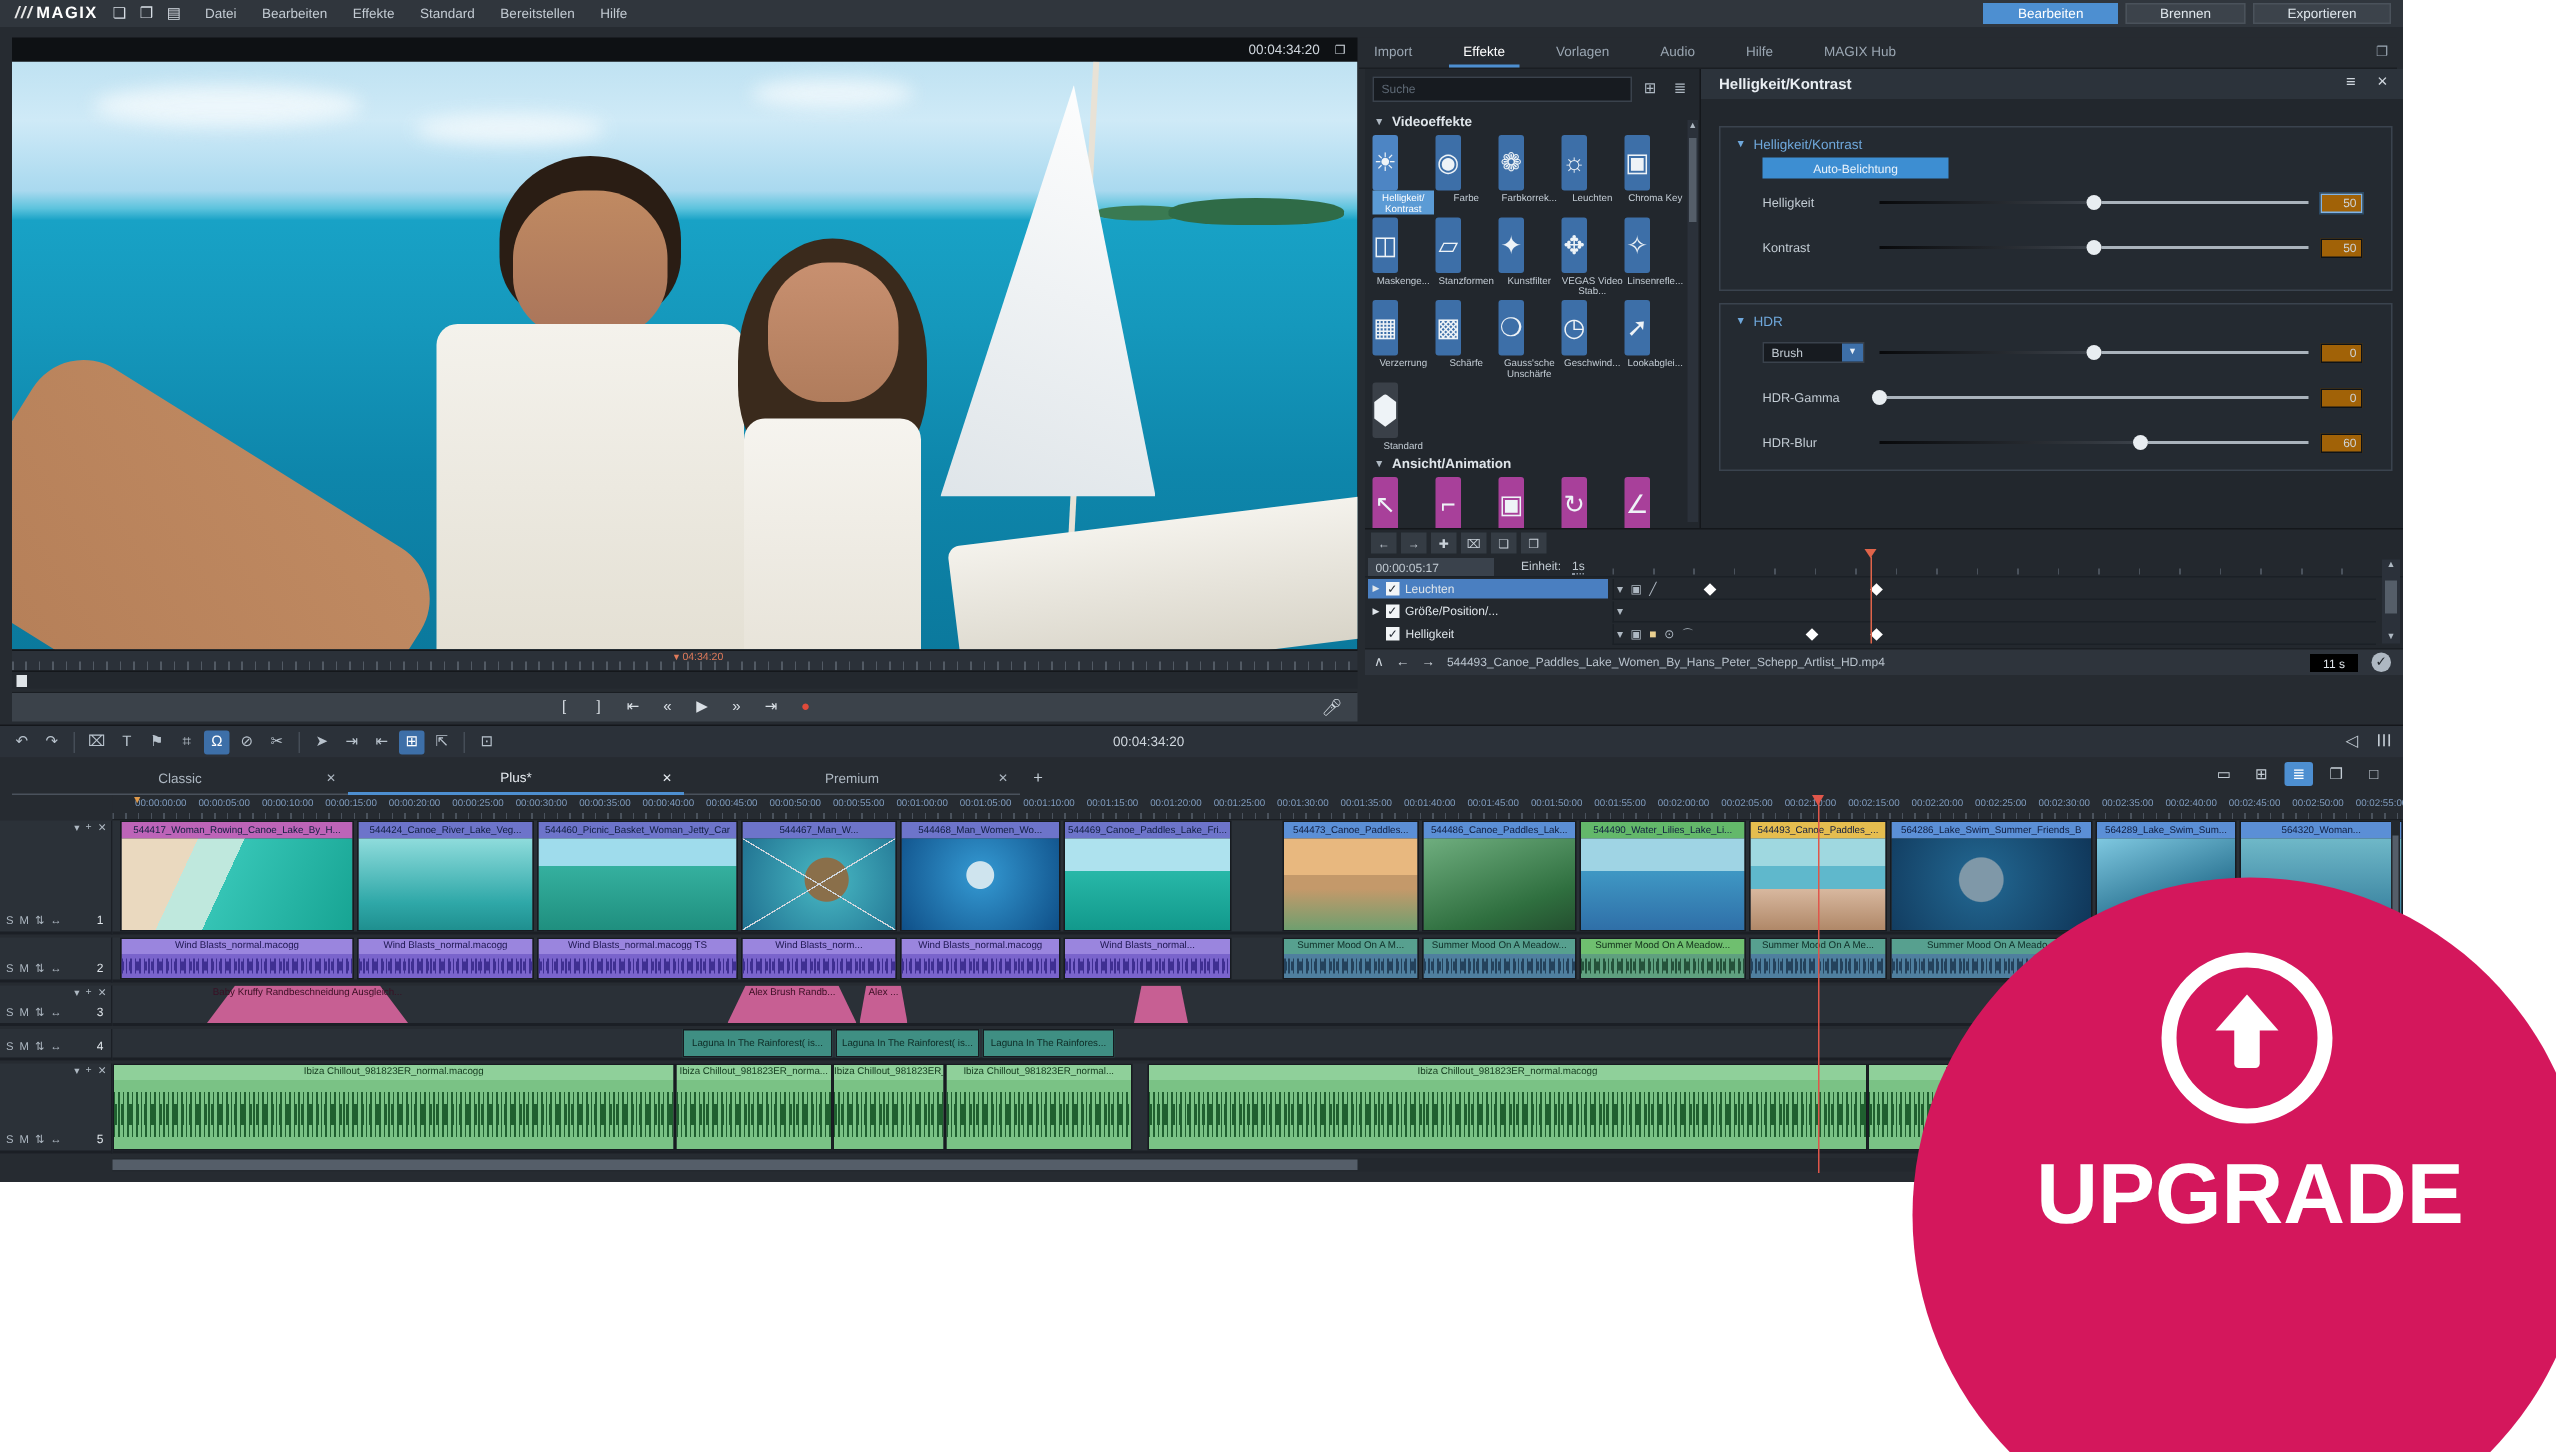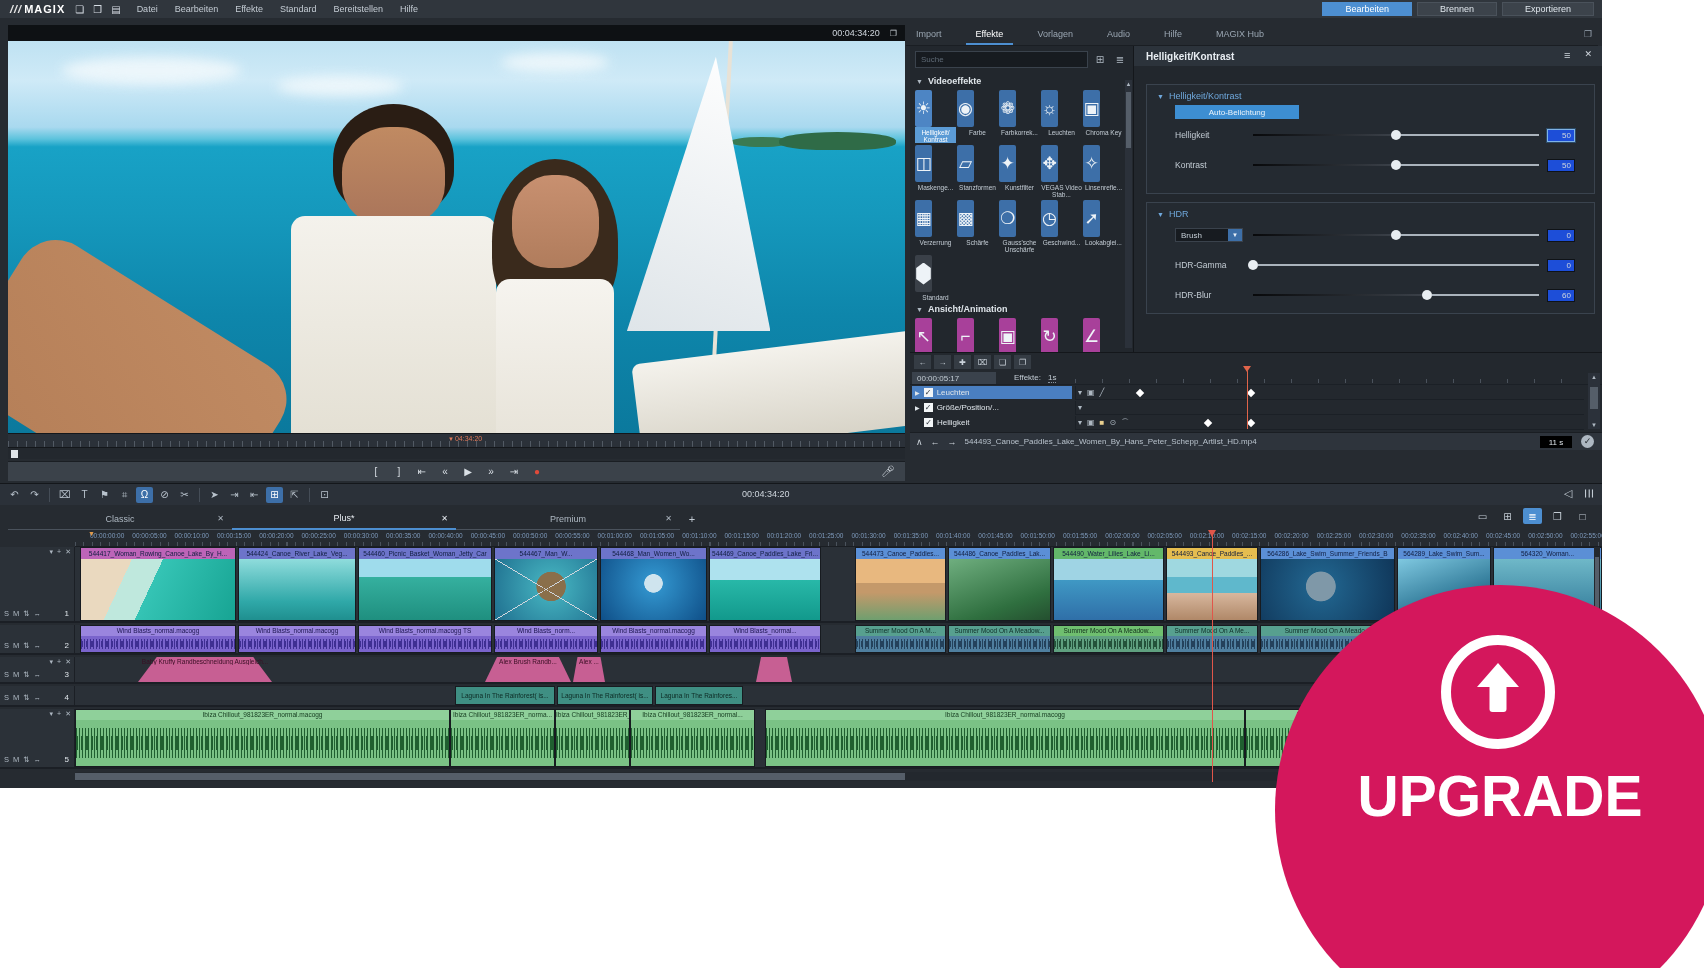--- a/index.html
+++ b/index.html
@@ -77,7 +77,7 @@
   .ptrack .bar-l{position:absolute;left:0;top:6px;height:2px;background:linear-gradient(90deg,#08090b,#3a4048);}
   .ptrack .bar-r{position:absolute;right:0;top:6px;height:2px;background:#aab3bc;}
   .ptrack .thumbc{position:absolute;top:2px;width:10px;height:10px;border-radius:50%;background:#e8edf1;}
-  .pval{width:28px;height:13px;background:#1d4ed8;color:#cfd6dd;font-size:8px;display:flex;align-items:center;justify-content:flex-end;padding-right:3px;border:1px solid #0f1317;}
+  .pval{width:28px;height:13px;background:#a16207;color:#cfd6dd;font-size:8px;display:flex;align-items:center;justify-content:flex-end;padding-right:3px;border:1px solid #0f1317;}
   .pval.focused{border:1px solid #7fb2e5;outline:1px solid #2b4a66;}
   .pdrop{width:68px;height:14px;background:#171b20;border:1px solid #3a424c;display:flex;align-items:center;font-size:8px;color:#c3ccd4;margin-right:10px;}
   .pdrop span{flex:1;padding-left:5px;}

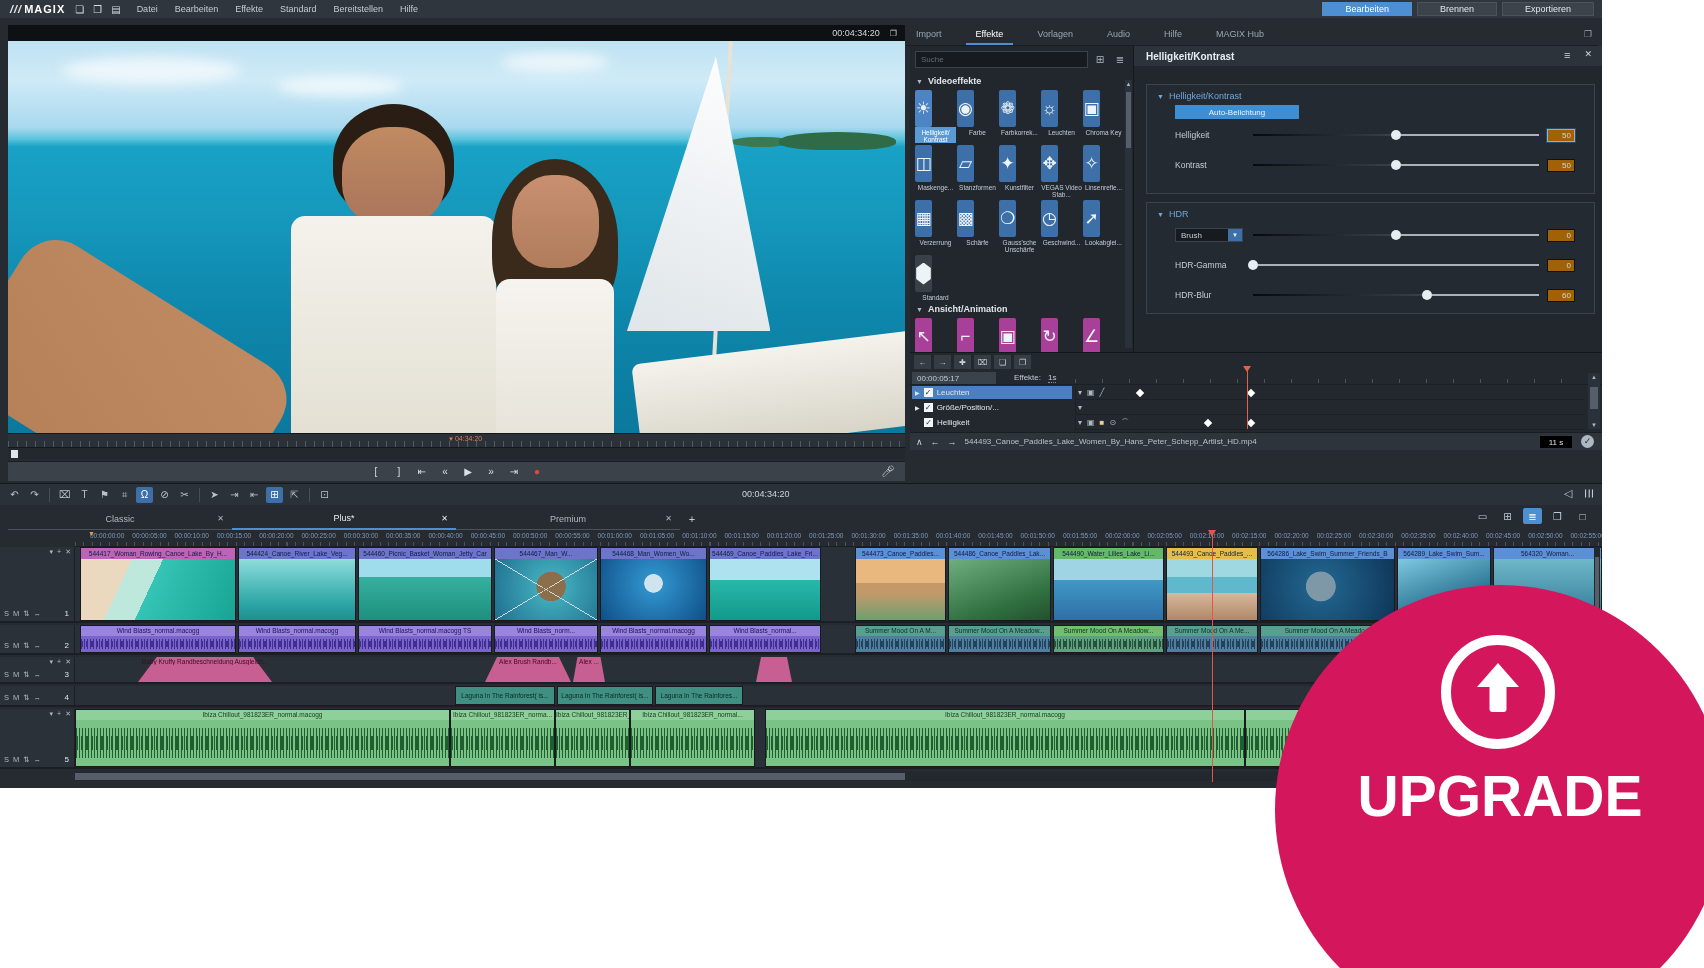--- a/index.html
+++ b/index.html
@@ -465,7 +465,7 @@
       </div>
     <div class="kf-head">
       <div class="kf-tc">00:00:05:17</div>
-      <span class="kf-unit">Effekte:</span>
+      <span class="kf-unit">Einheit:</span>
       <span class="kf-unitval">1s</span>
       <div class="kf-rule"></div>
     </div>

